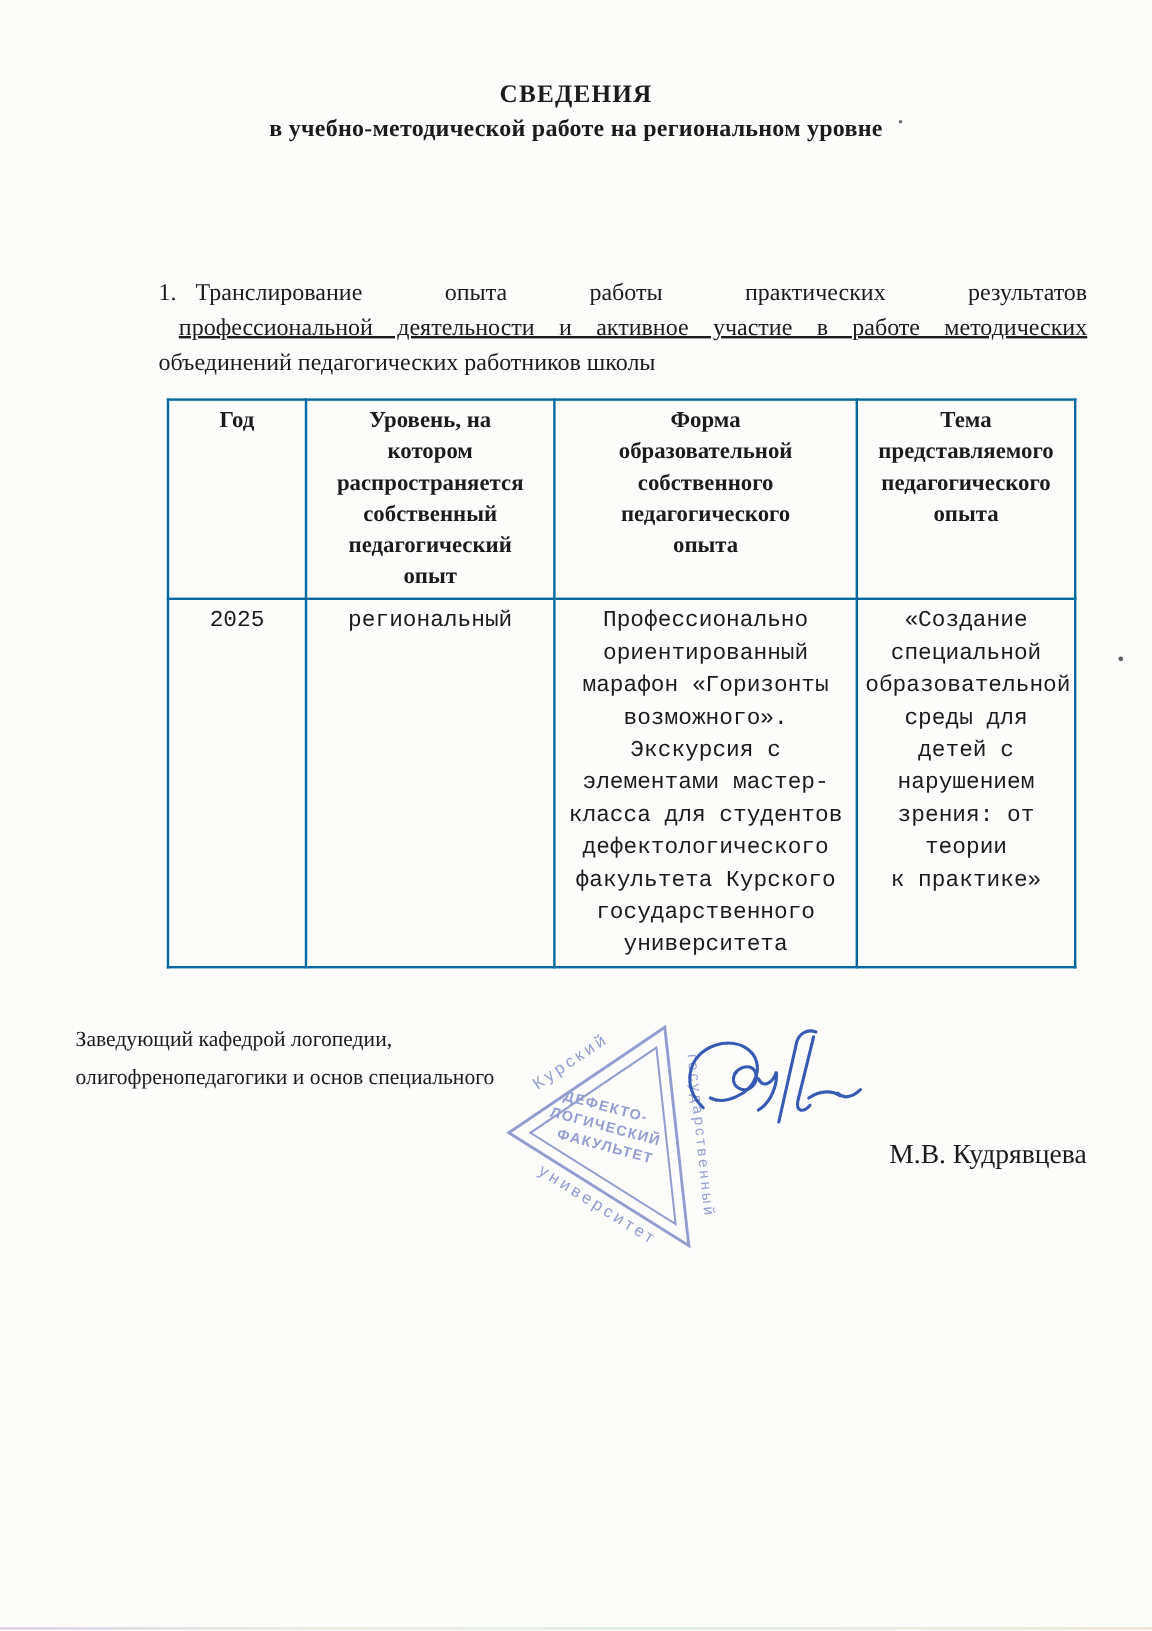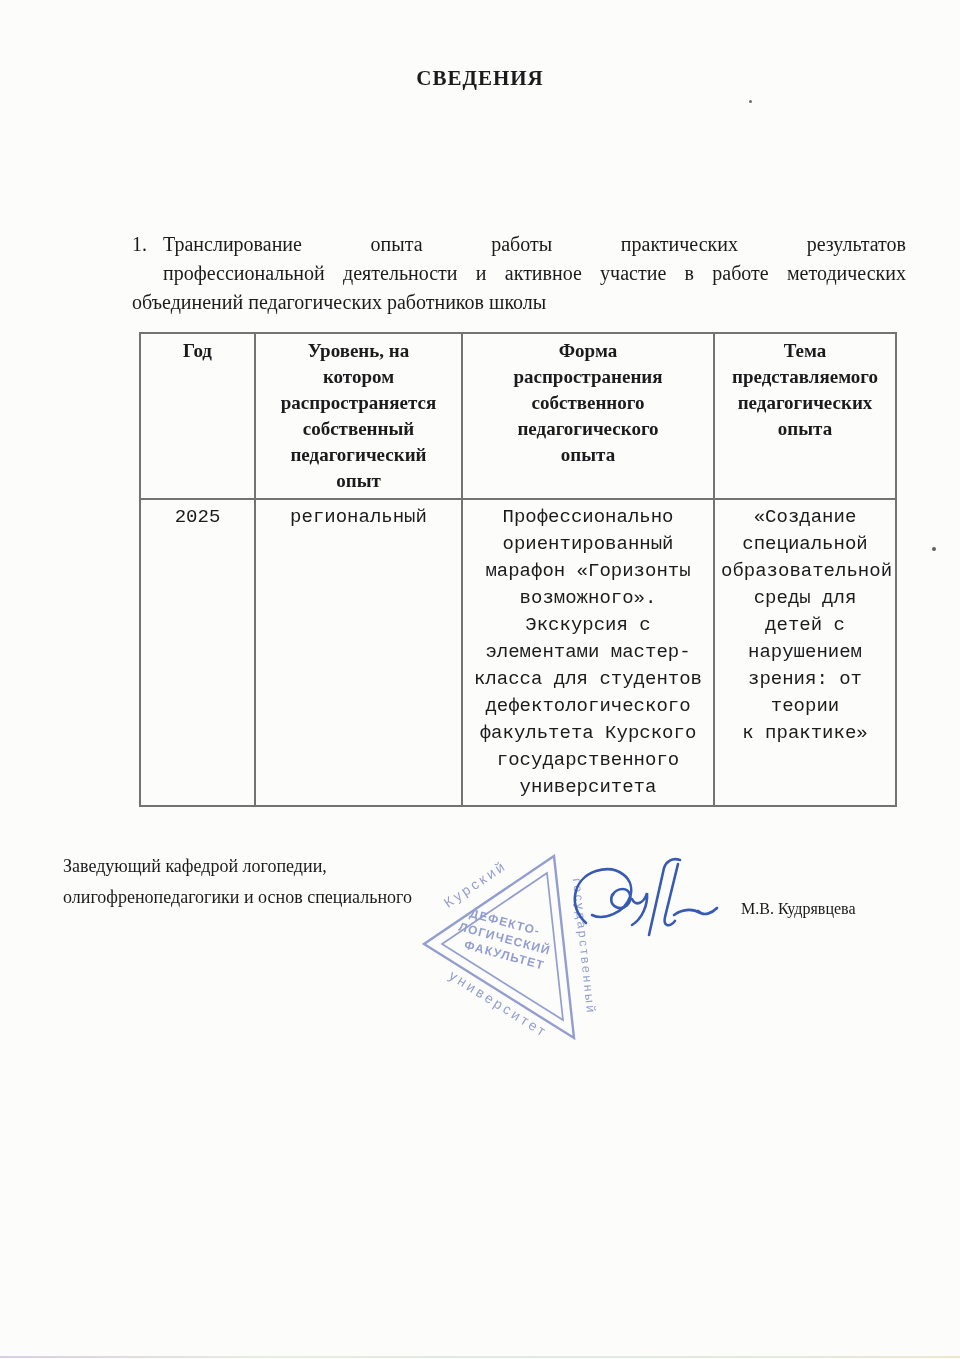--- a/index.html
+++ b/index.html
@@ -84,6 +84,7 @@
 
   <header class="doc-title">
     <div class="t-main">СВЕДЕНИЯ</div>
+    <div>в учебно-методической работе на региональном уровне</div>
   </header>
 
   <section class="intro">

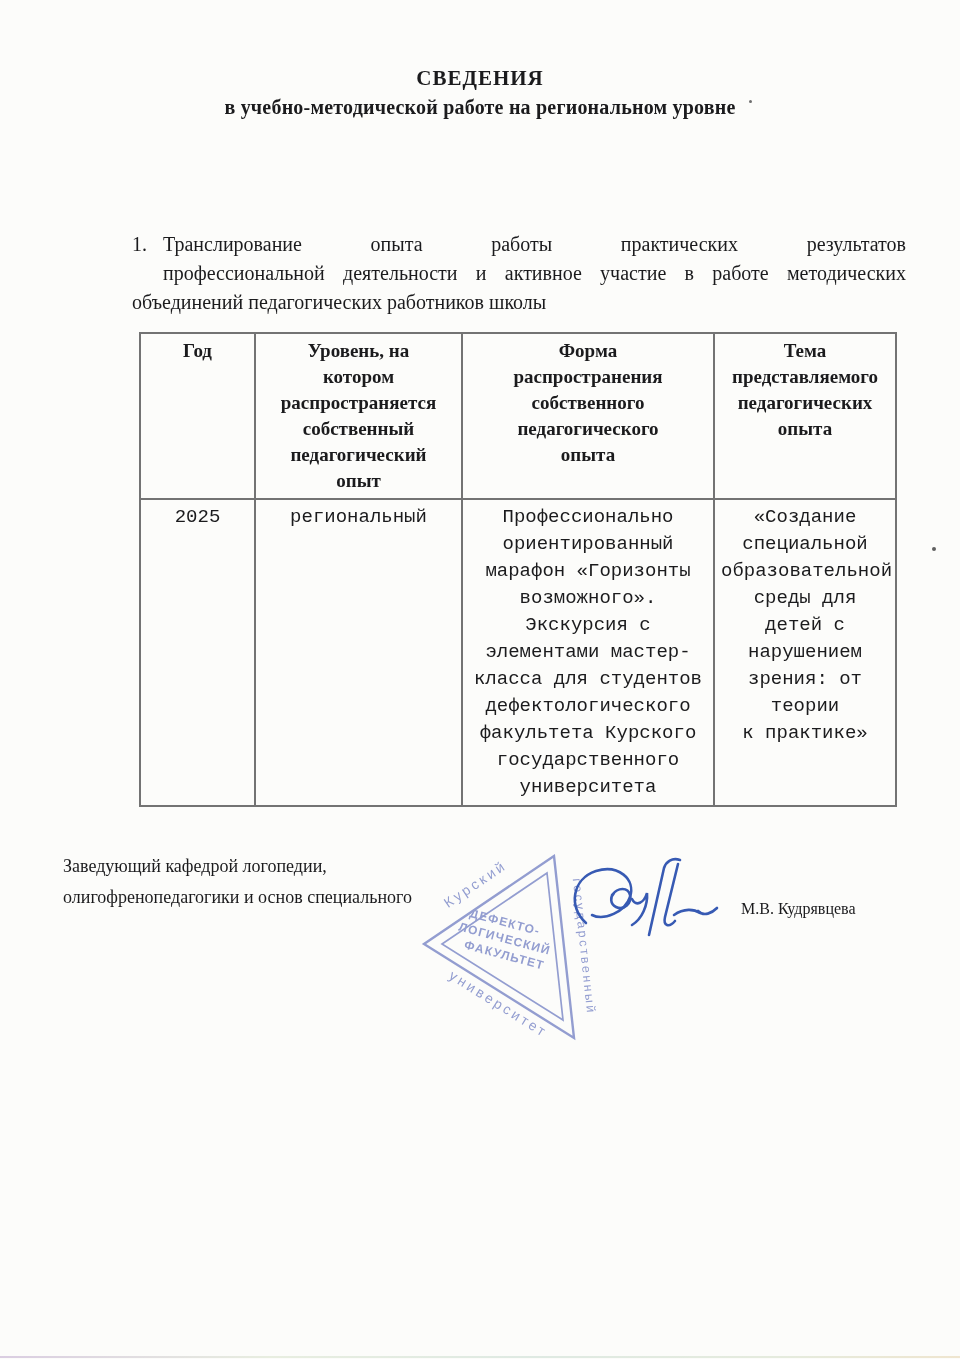--- a/index.html
+++ b/index.html
@@ -30,7 +30,7 @@
   .intro-l1 { display:flex; }
   .intro-num { flex:0 0 31px; }
   .intro-l1 .fill { flex:1; text-align:justify; text-align-last:justify; }
-  .intro-l2 { margin-left:31px; text-align:justify; text-align-last:justify; }
+  .intro-l2 { margin-left:17px; text-align:justify; text-align-last:justify;text-decoration:underline; }
   .intro-l3 { }
 
   

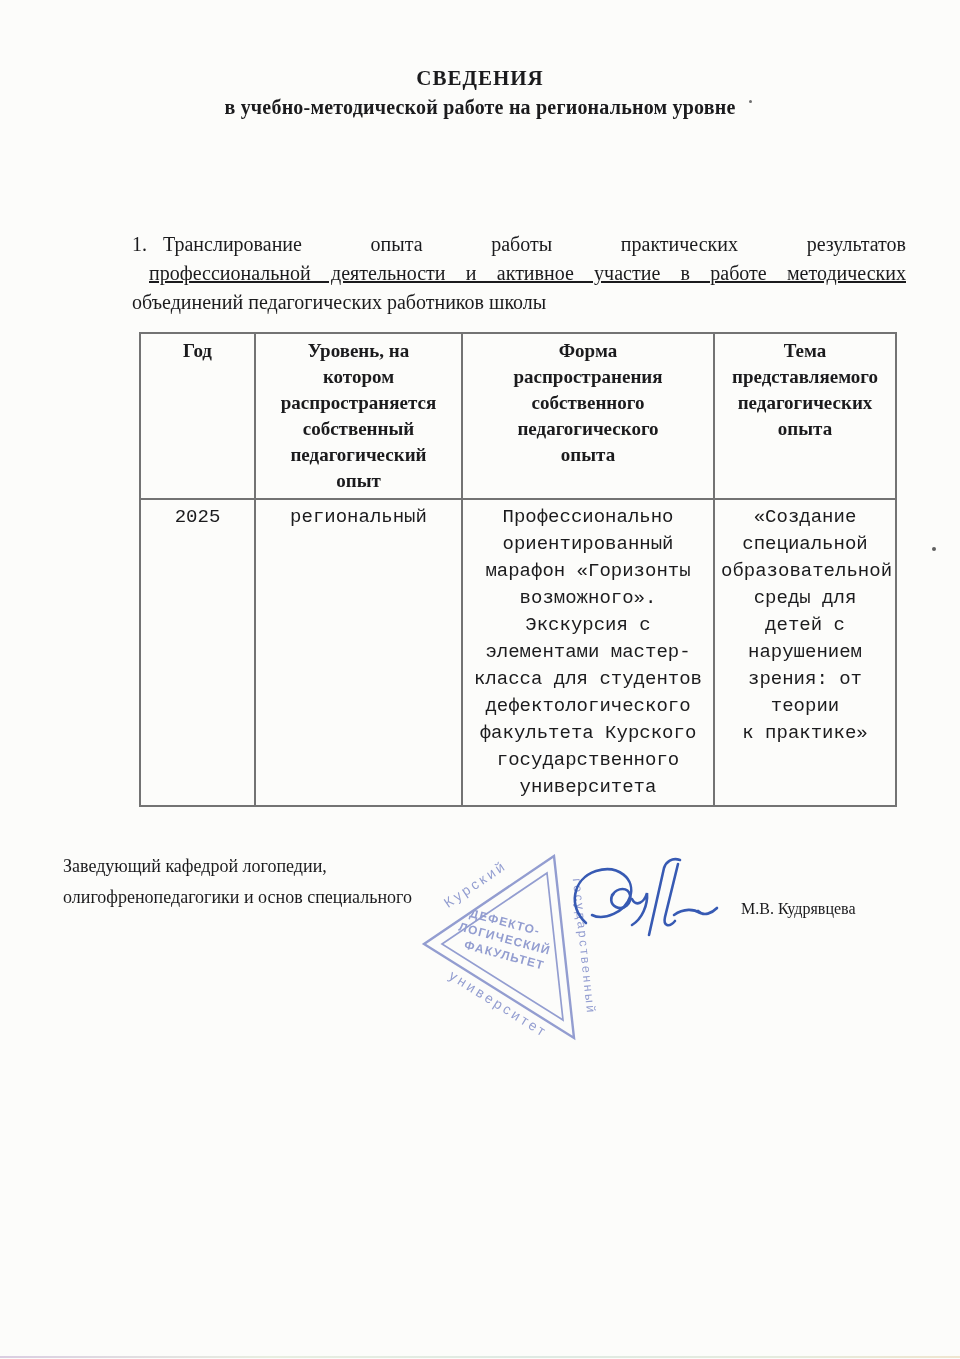--- a/index.html
+++ b/index.html
@@ -39,7 +39,7 @@
     border-collapse:collapse; table-layout:fixed;
   }
   table.exp th, table.exp td {
-    border:2px solid #737373;
+    border:2px solid #0369a1;
     white-space:pre-line;
     text-align:center;
     vertical-align:top;

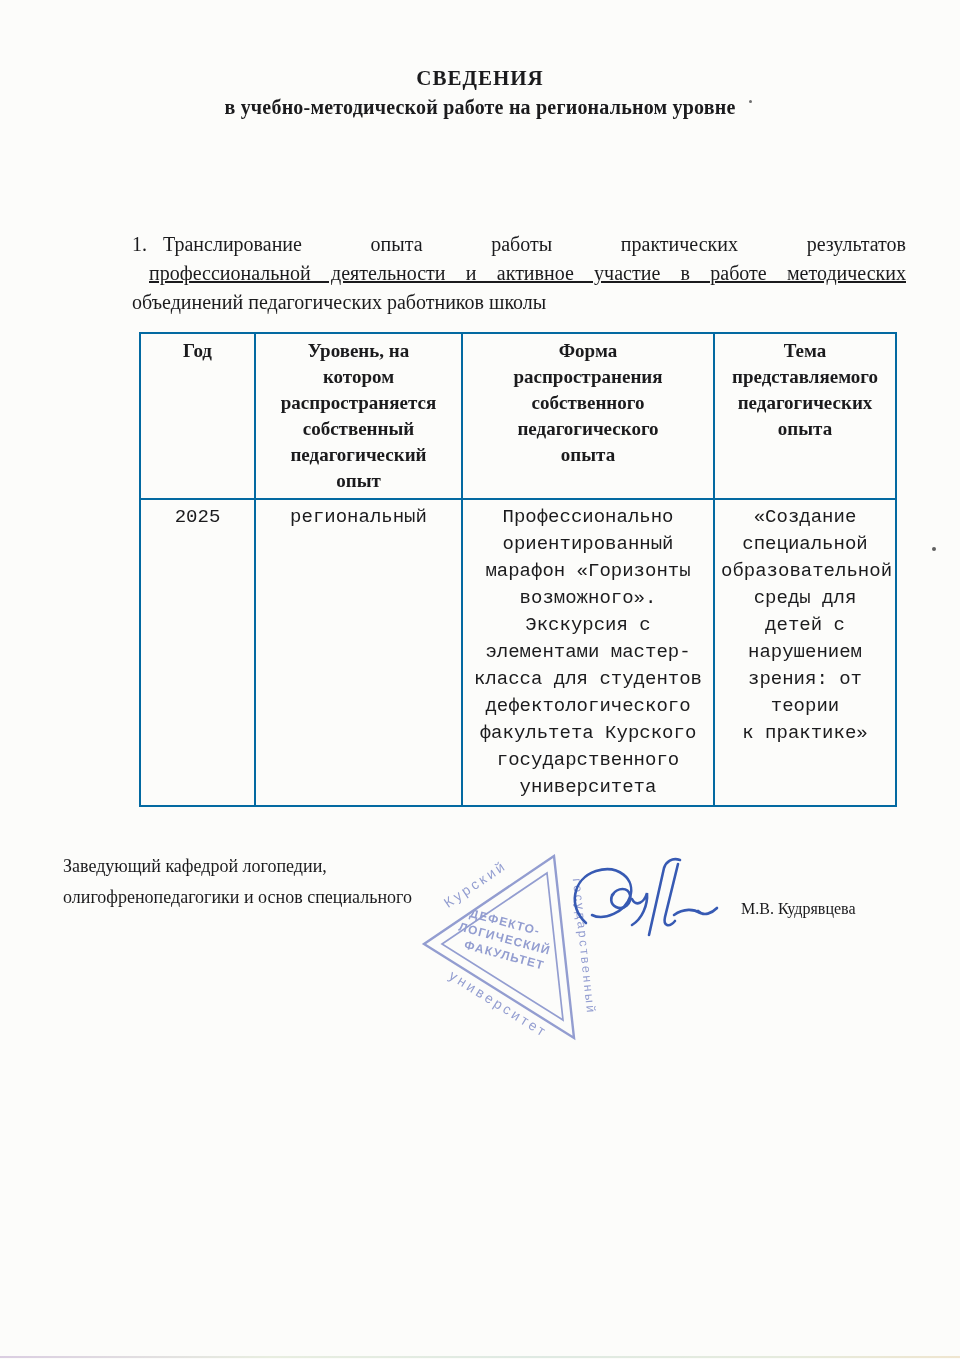--- a/index.html
+++ b/index.html
@@ -113,7 +113,7 @@
 педагогический
 опыт</th>
         <th>Форма
-распространения
+образовательной
 собственного
 педагогического
 опыта</th>

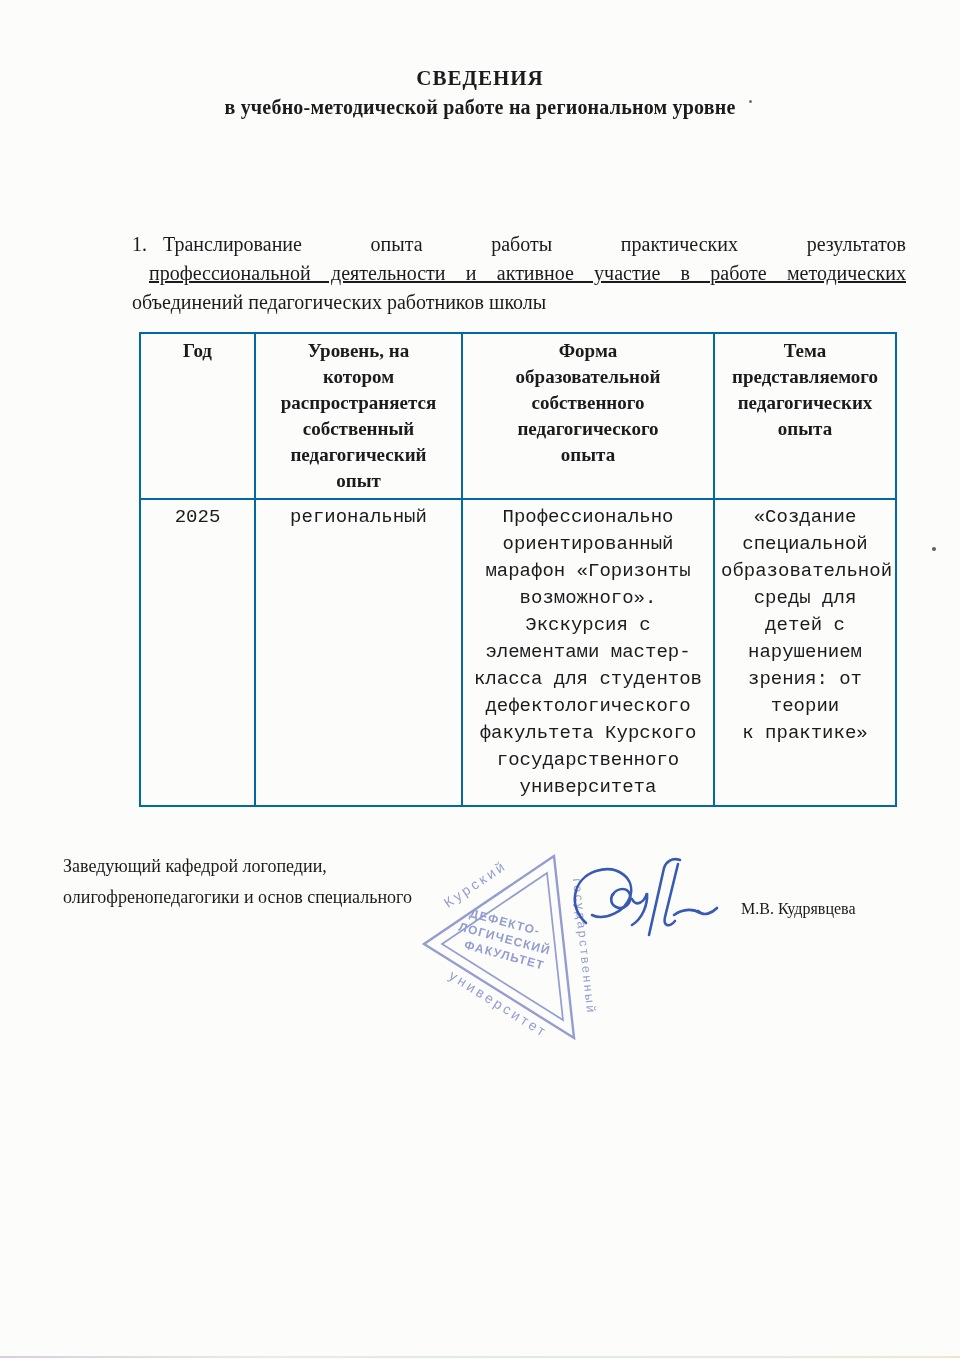--- a/index.html
+++ b/index.html
@@ -119,7 +119,7 @@
 опыта</th>
         <th>Тема
 представляемого
-педагогических
+педагогического
 опыта</th>
       </tr>
     </thead>

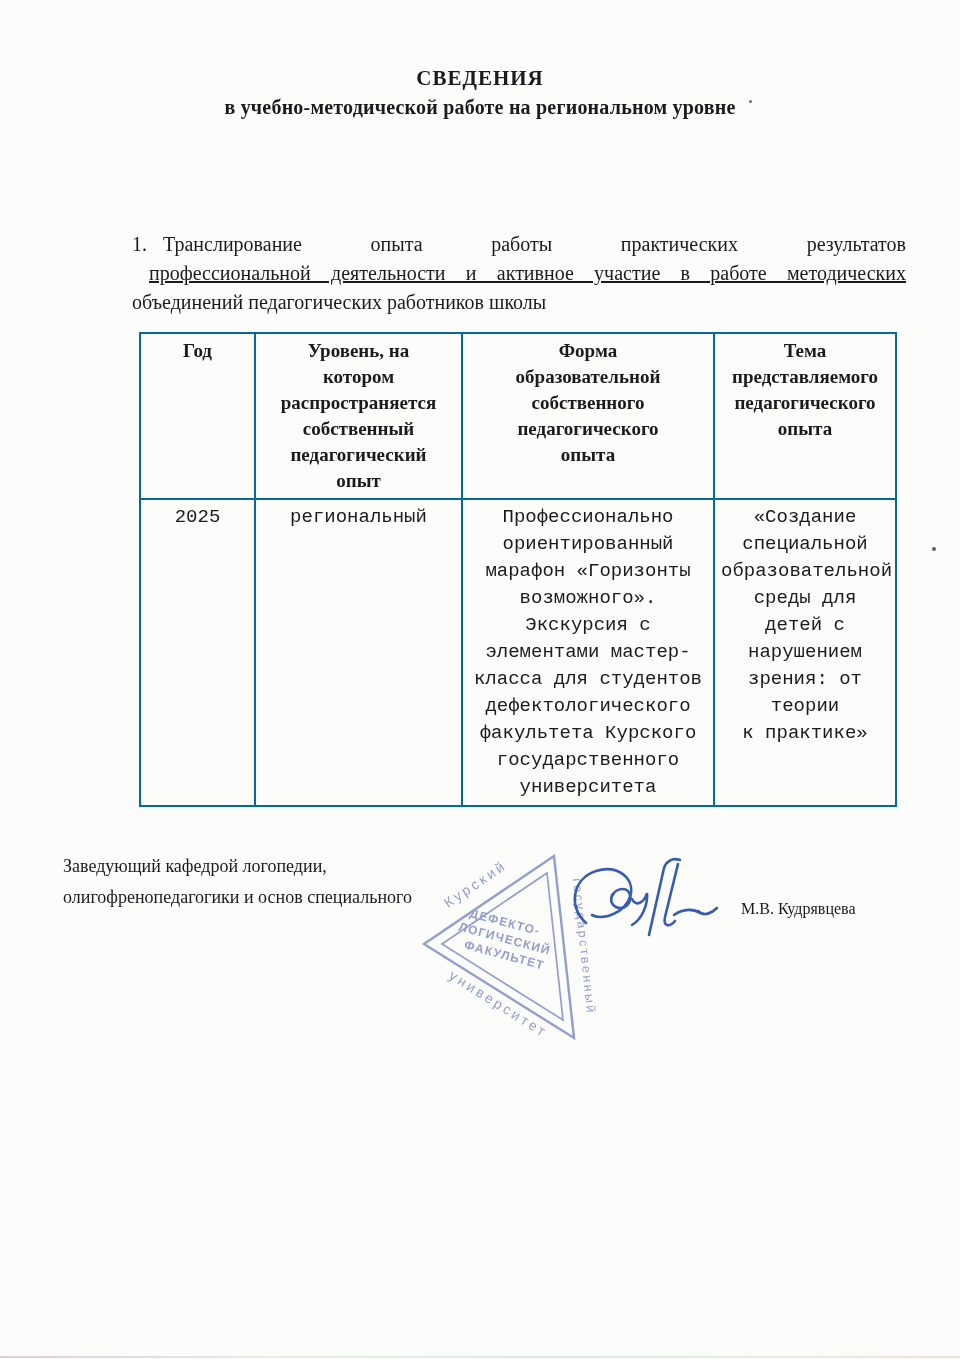--- a/index.html
+++ b/index.html
@@ -54,8 +54,8 @@
     font-size:18px; line-height:31px;font-family:Liberation Serif, serif;
   }
   .sig-name {
-    position:absolute; left:741px; top:900px;
-    font-size:16px;
+    position:absolute; left:741px; top:949px;
+    font-size:23px;
   }
 
   

